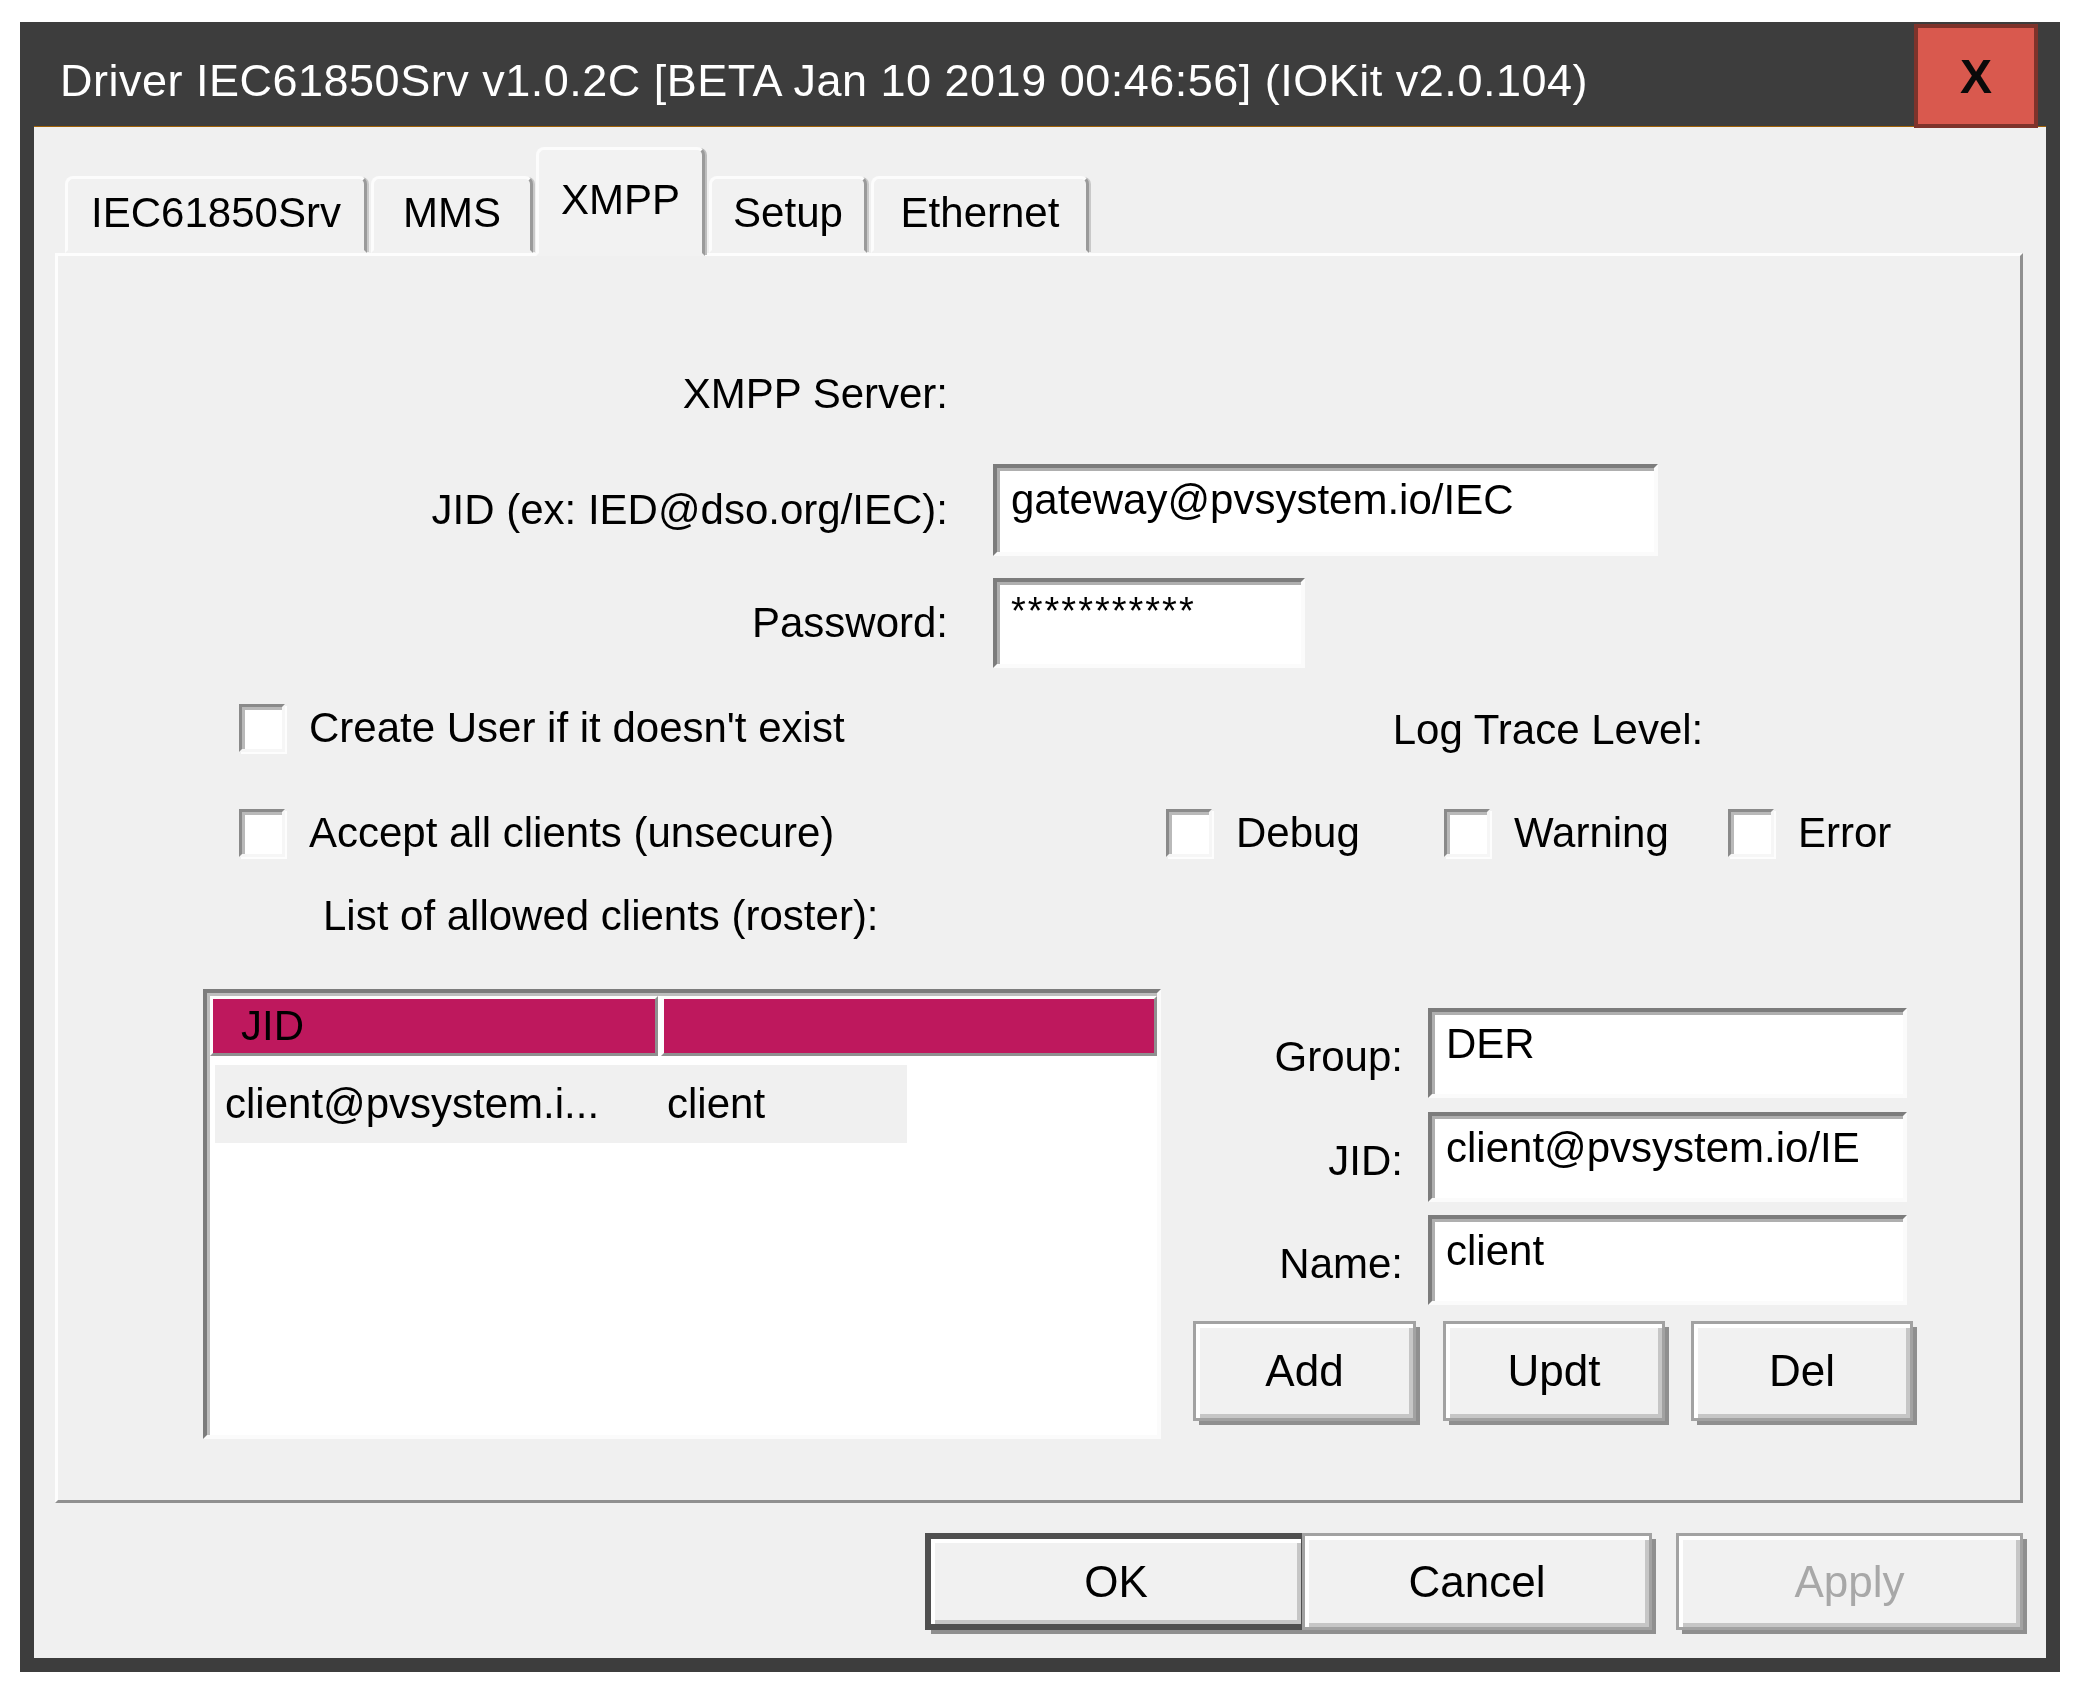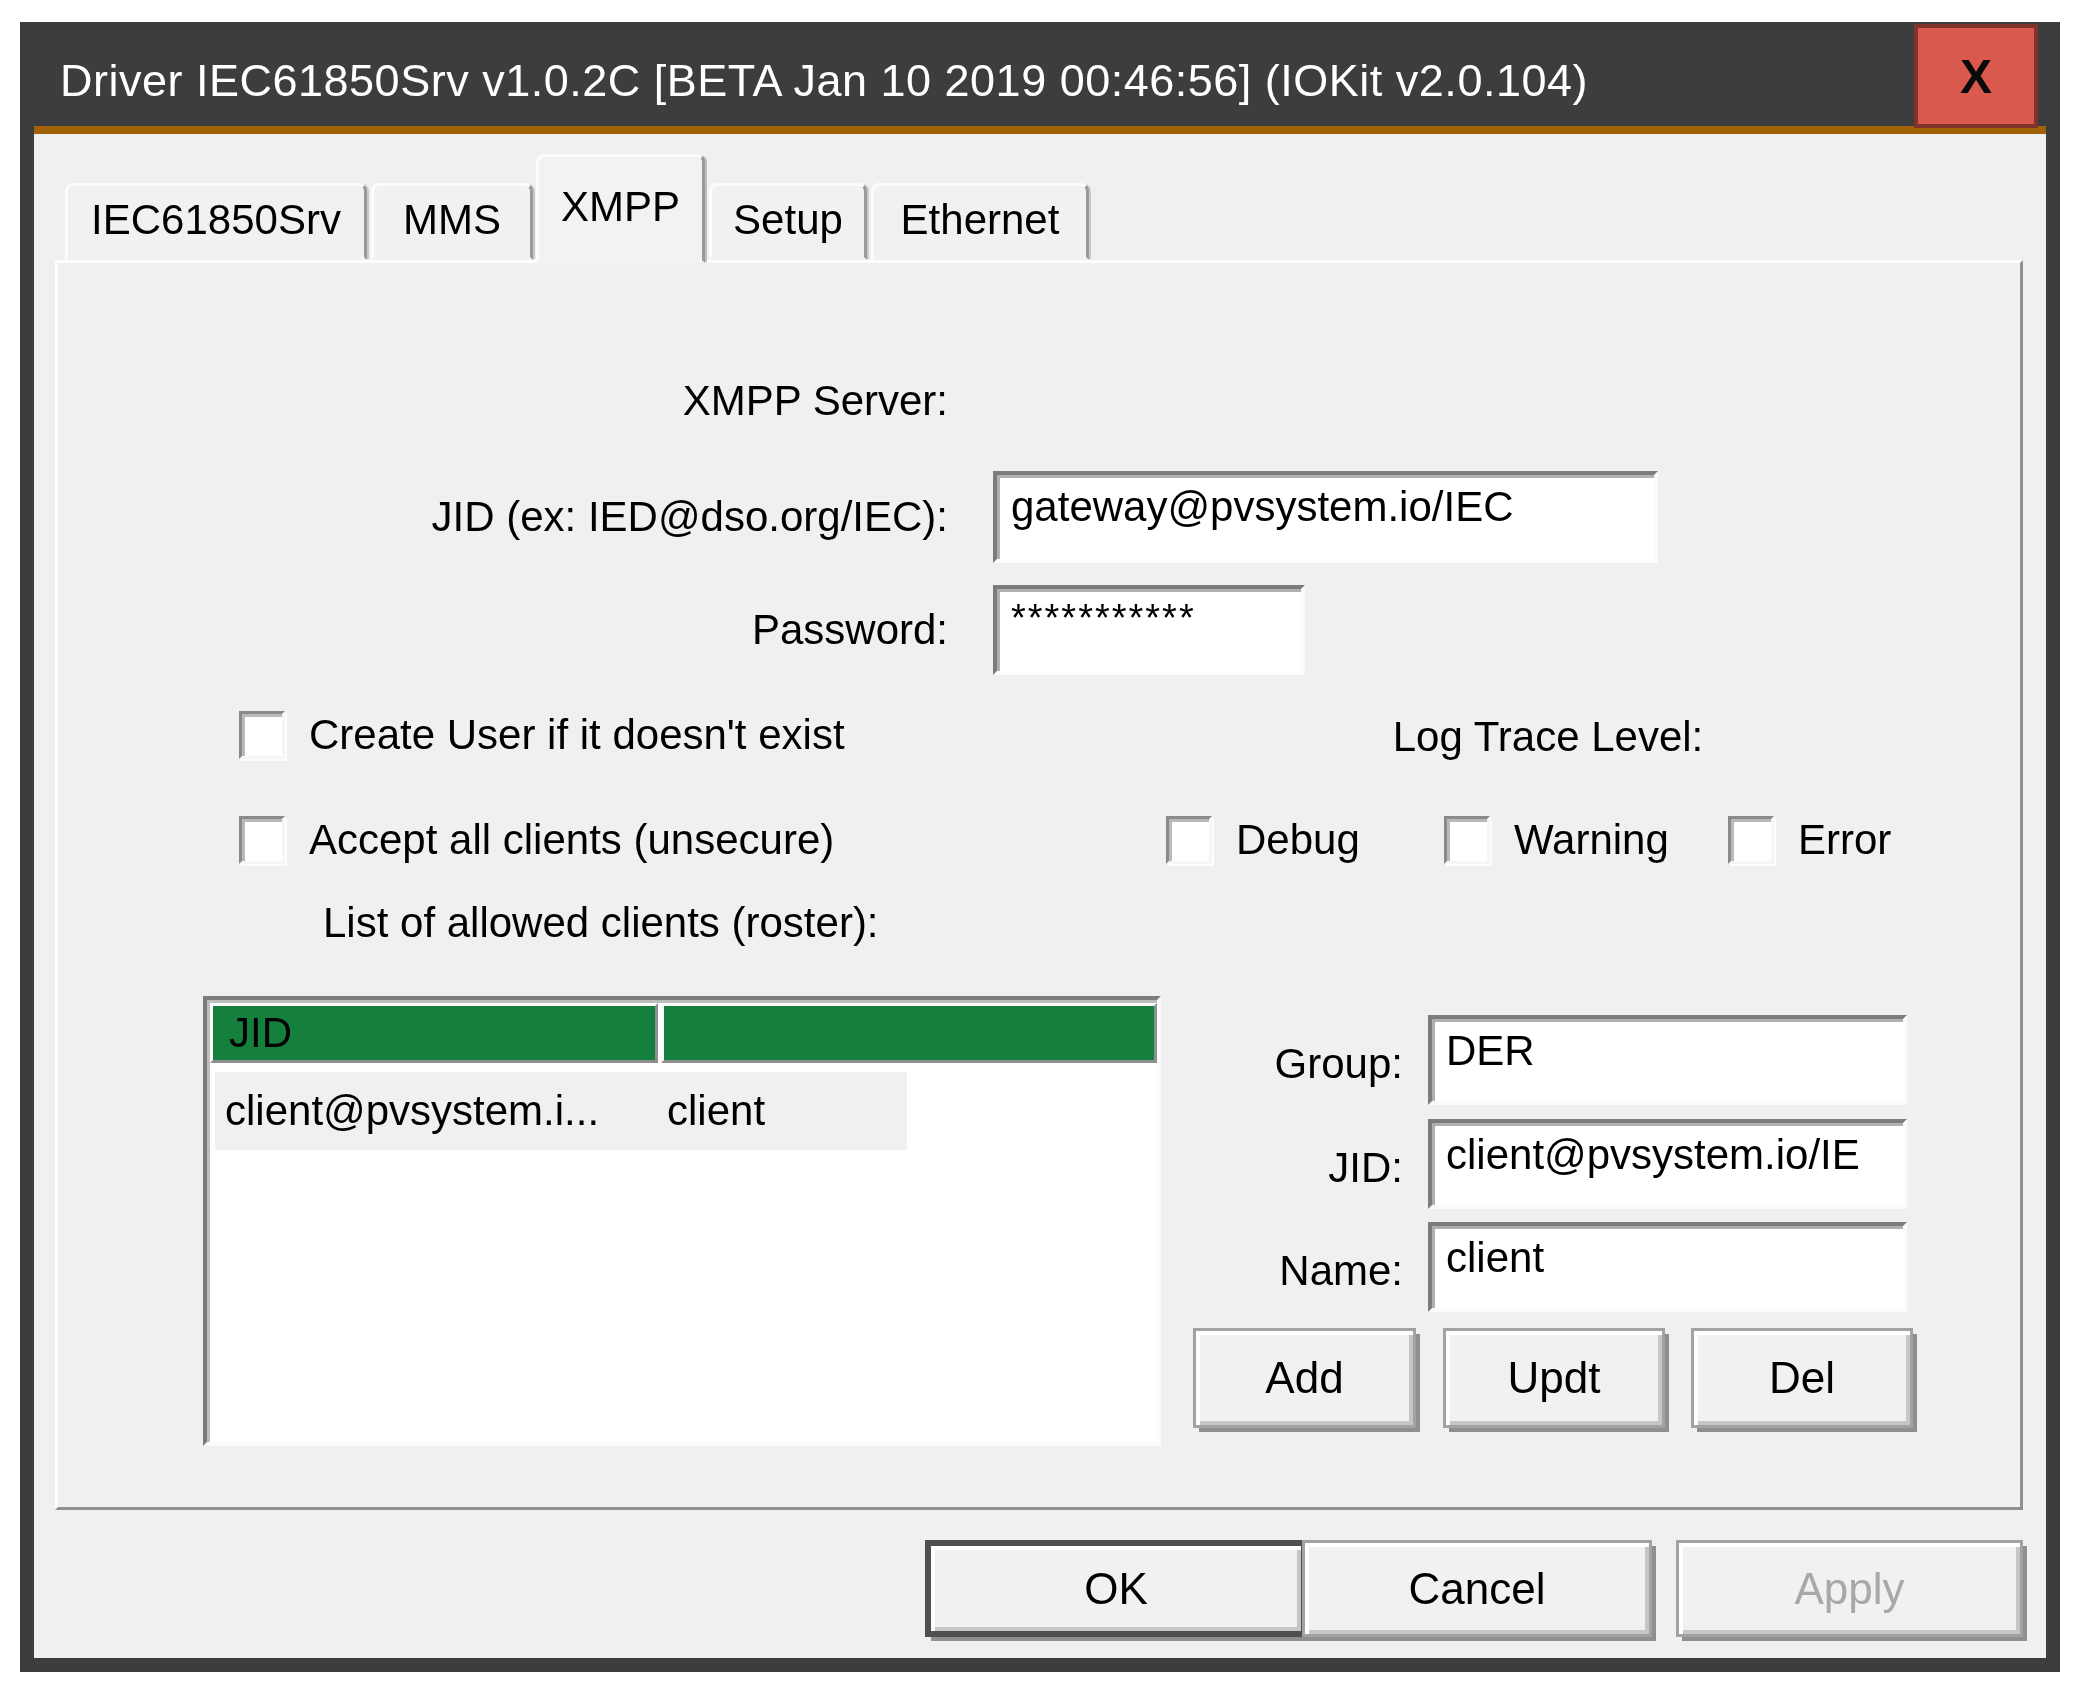--- a/index.html
+++ b/index.html
@@ -28,7 +28,7 @@
   }
   .bodyarea {
     position:absolute; left:0; top:90px; right:0; bottom:0;
-    background:#f0f0f0; border-top:8px solid #a16207;
+    background:#f0f0f0; border-top:1px solid #a16207;
   }
 
   

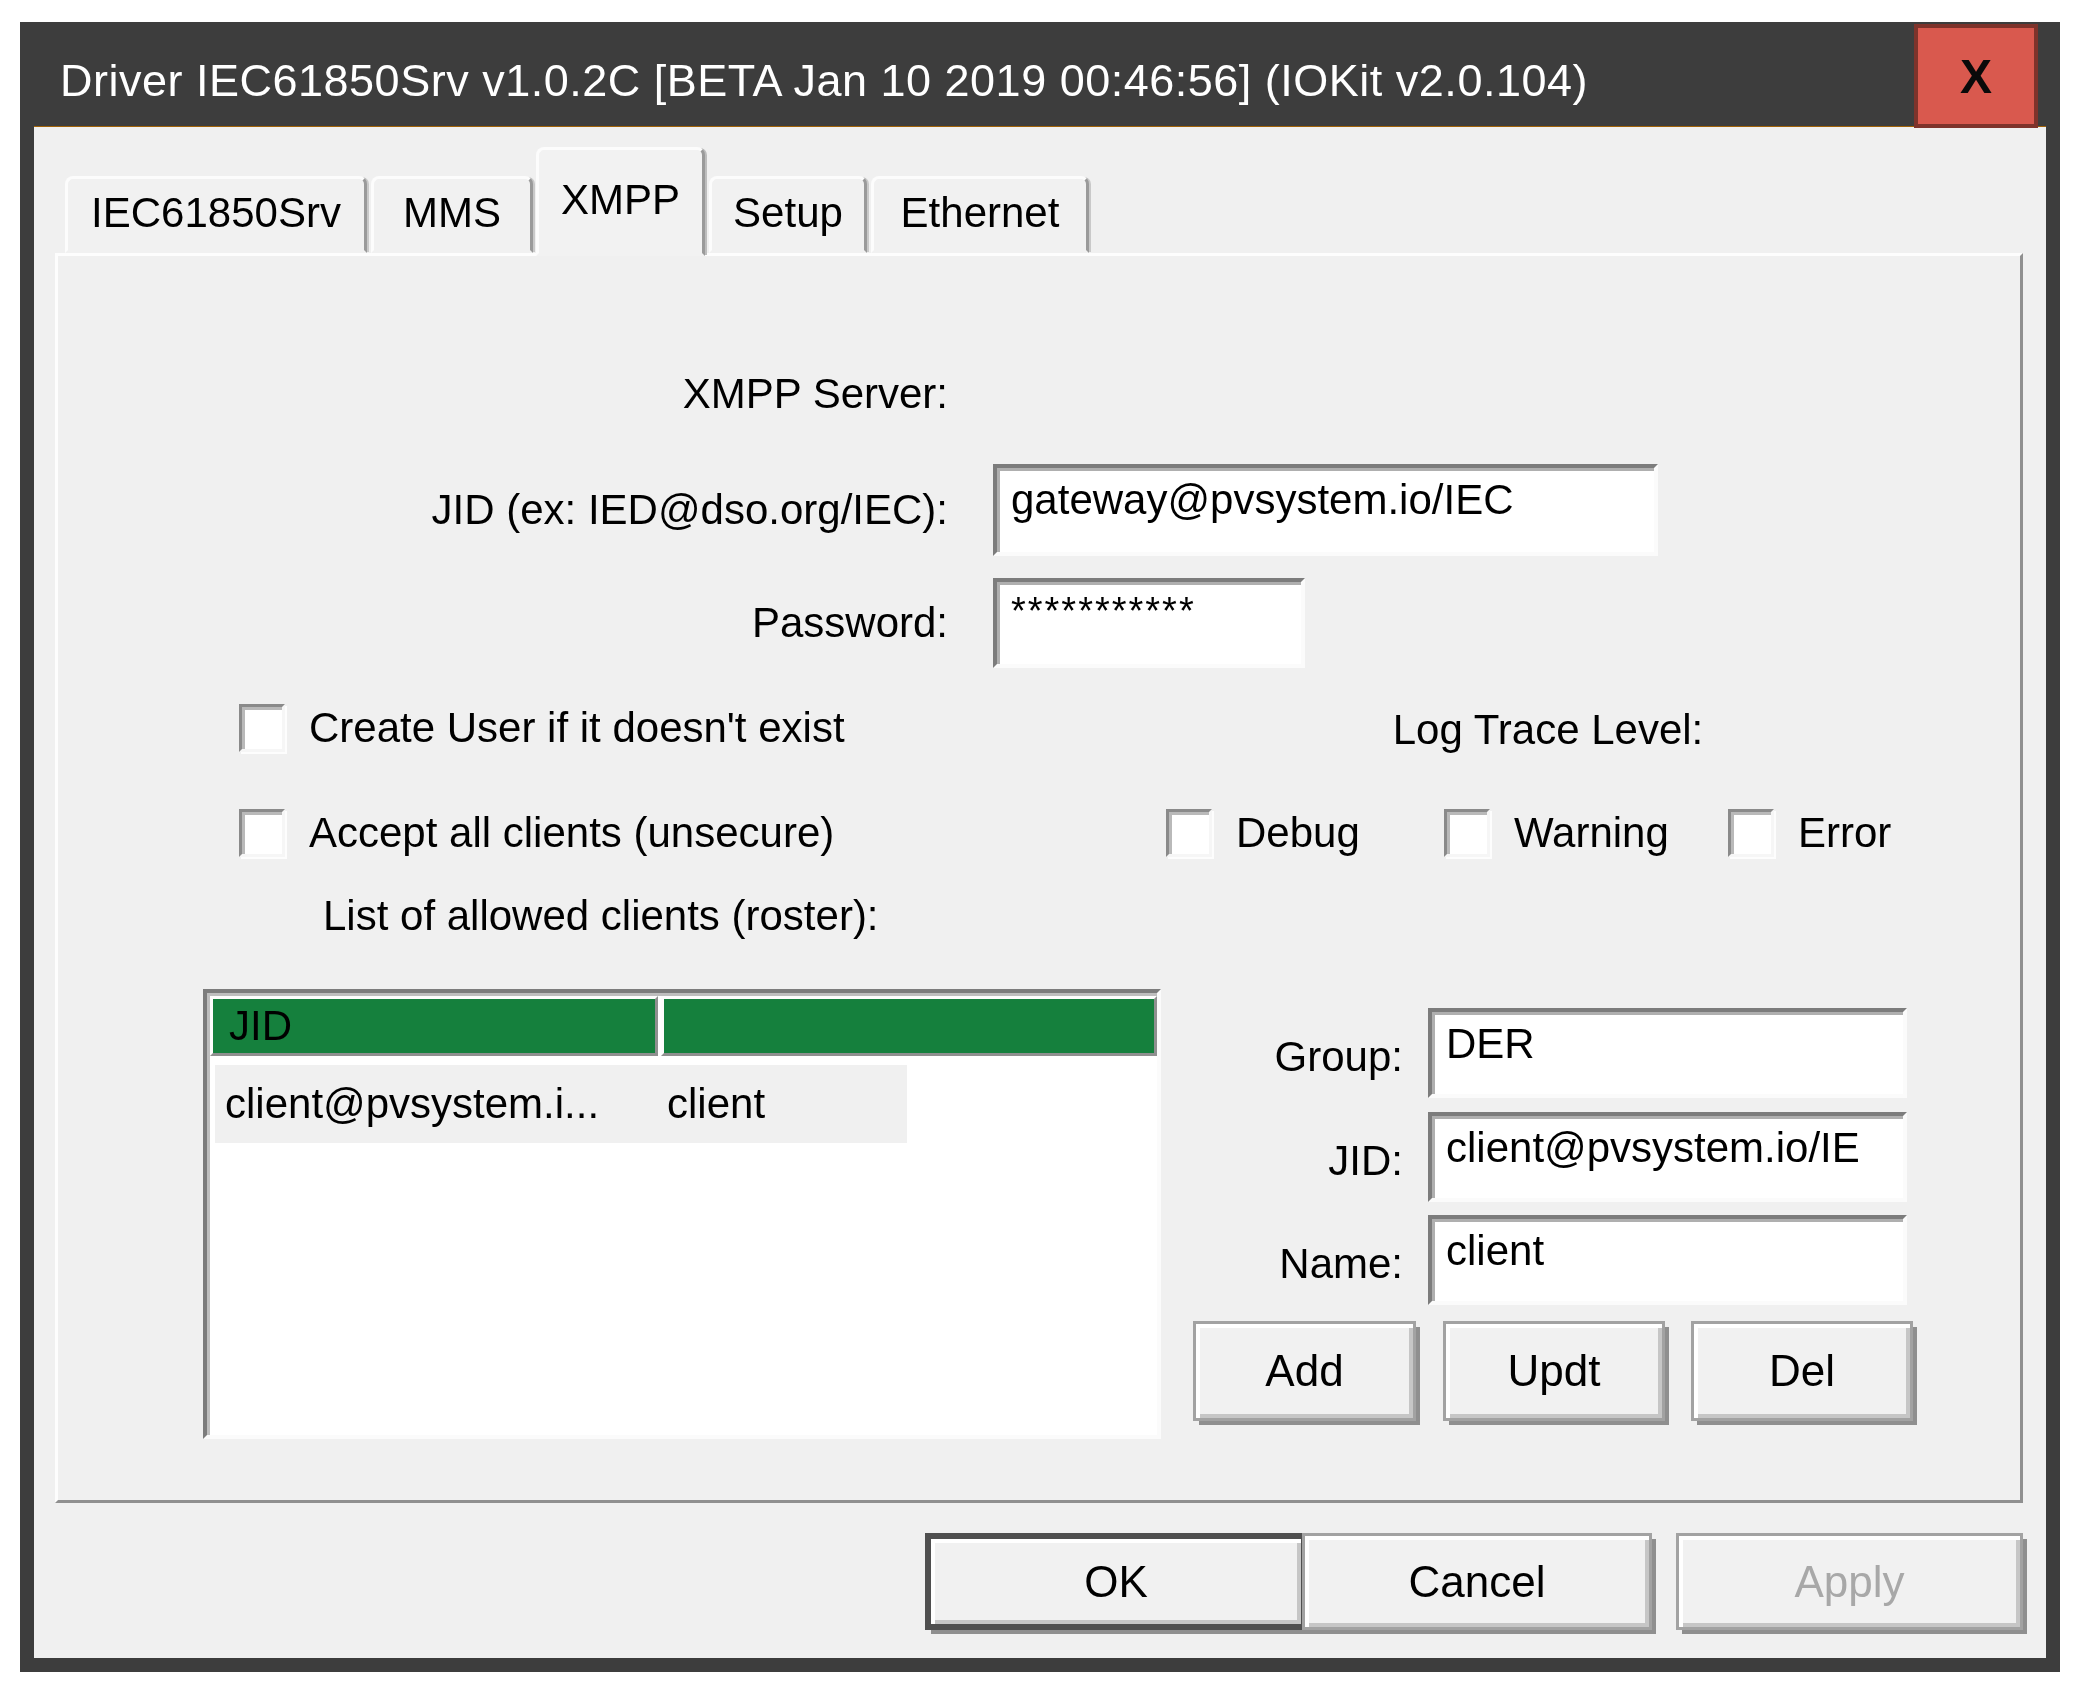--- a/index.html
+++ b/index.html
@@ -87,9 +87,9 @@
   }
   .lv-header { display:flex; height:66px; padding-top:3px; padding-left:3px; }
   .hcell {
-    background:#15803d; height:60px; margin-right:3px;
+    background:#be185d; height:60px; margin-right:3px;
     border:3px solid; border-color:#fdfdfd #8f8f8f #8f8f8f #fdfdfd;
-    display:flex; align-items:center; font-size:42px; padding-left:16px;
+    display:flex; align-items:center; font-size:42px; padding-left:28px;
     cursor:pointer; flex:0 0 auto;
   }
   .hcell.c1 { width:448px; }

